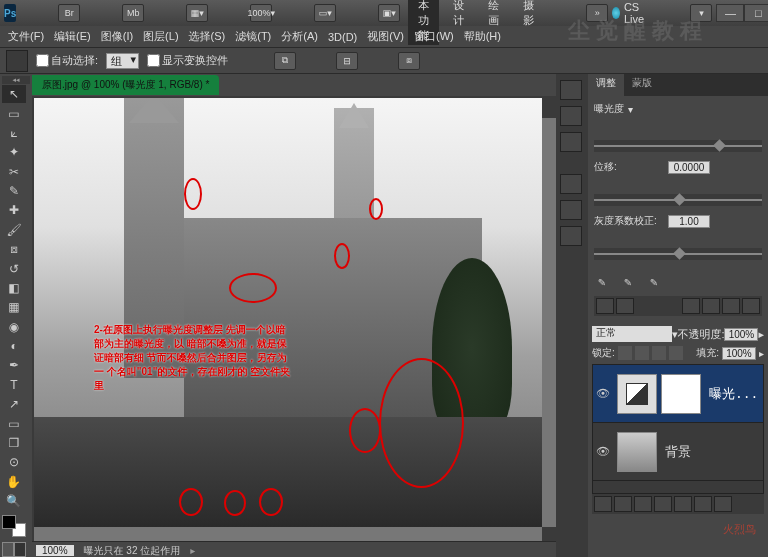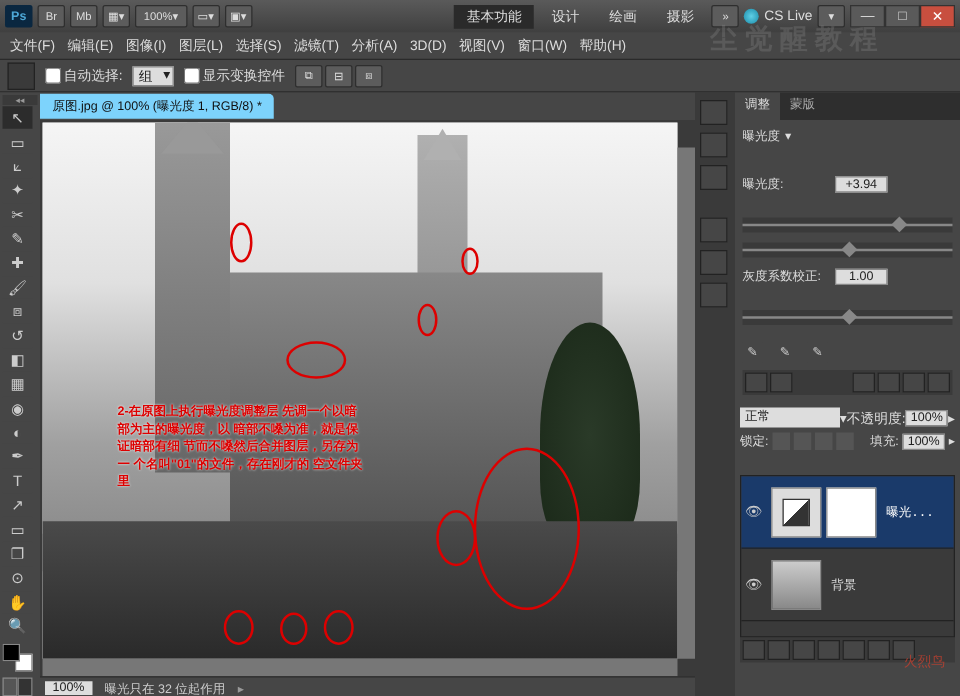--- a/index.html
+++ b/index.html
@@ -7,7 +7,7 @@
 
 .titlebar { height:26px; background:linear-gradient(#5a5a5a,#3f3f3f); display:flex; align-items:center; padding:0 4px; gap:4px; }
 .ps-icon { width:22px; height:18px; background:#0a2740; color:#4da7d6; display:flex; align-items:center; justify-content:center; font-weight:bold; font-size:10px; border-radius:2px; }
-.tb-btn { min-width:22px; height:18px; background:#5c5c5c; border:1px solid #2e2e2e; display:flex; align-items:center; justify-content:center; color:#ddd; font-size:9px; border-radius:2px; cursor:pointer; }
+.tb-btn { min-width:22px; height:18px; background:#5c5c5c; border:1px solid #2e2e2e; display:flex; align-items:center; justify-content:center; color:#ddd; font-size:9px; border-radius:2px; cursor:pointer;margin-left:38px; }
 .tb-btn.zoom { padding:0 6px; }
 .spacer { flex:1; }
 .workspace { padding:2px 10px; color:#ddd; font-size:11px; }

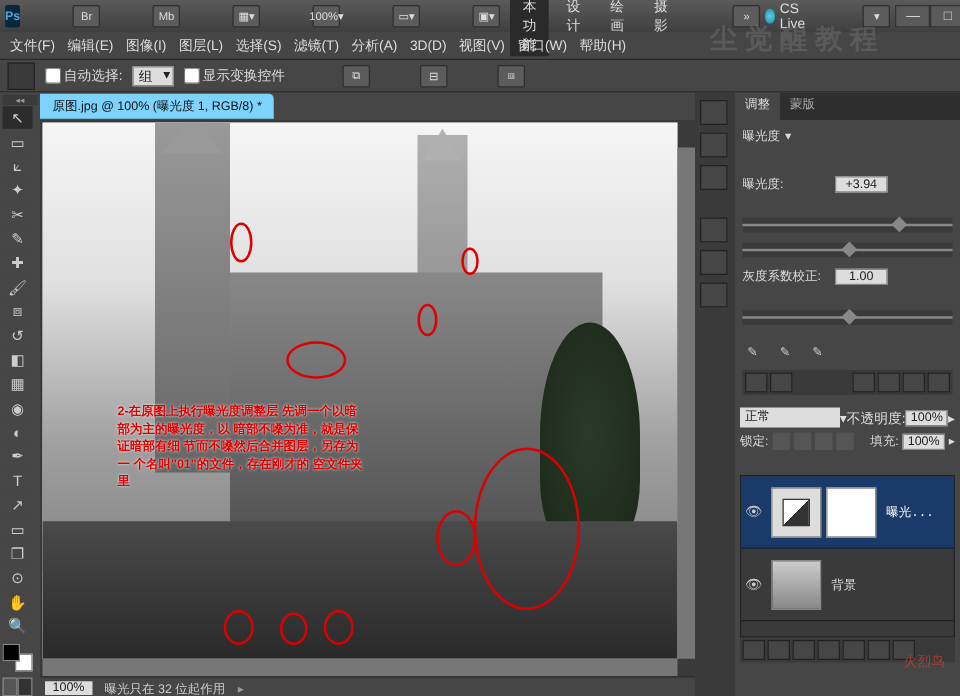--- a/index.html
+++ b/index.html
@@ -41,7 +41,7 @@
 
 .doc-area { flex:1; background:#333; display:flex; flex-direction:column; }
 .doc-tab { height:22px; background:#464646; display:flex; align-items:center; }
-.doc-tab-item { padding:3px 10px; background:#7dd3fc; color:#111; font-size:10px; border-top-right-radius:4px; }
+.doc-tab-item { padding:3px 10px; background:#15803d; color:#111; font-size:10px; border-top-right-radius:4px; }
 .canvas-wrap { flex:1; background:#3a3a3a; position:relative; overflow:hidden; }
 .canvas { position:absolute; inset:2px 14px 14px 2px; background:#e8e8e8; overflow:hidden;padding-left:24px; }
 .church { position:absolute; inset:0; background:linear-gradient(#f5f5f5 0%,#e0e0e0 30%,#a0a0a0 60%,#707070 100%); }

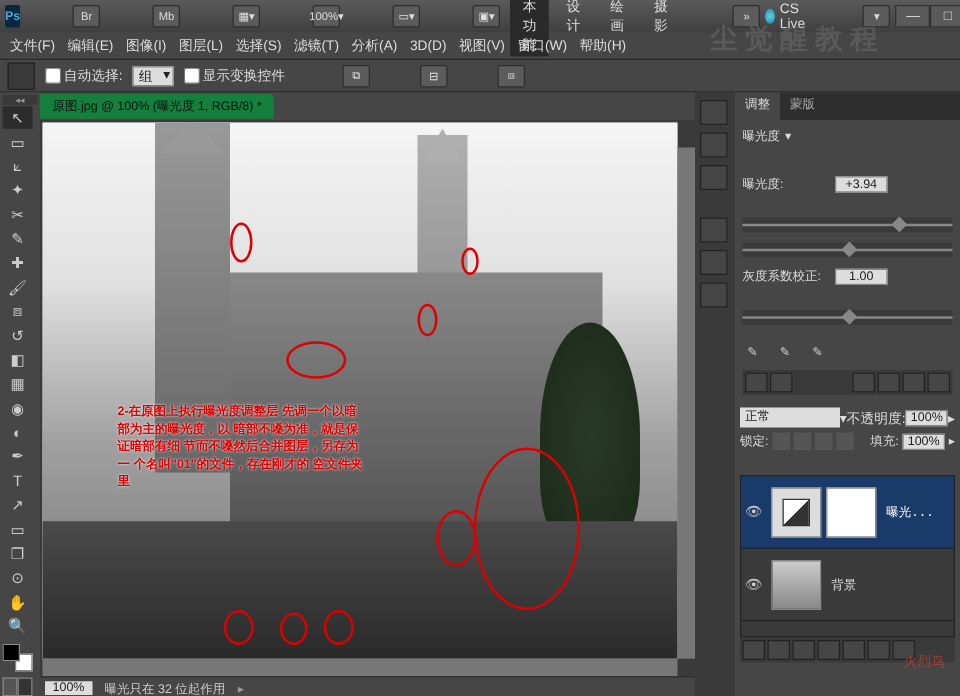--- a/index.html
+++ b/index.html
@@ -255,10 +255,6 @@
         <span>▾</span>
       </div>
       <div style="height:4px"></div>
-      <div class="adj-row">
-        <div class="adj-label">曝光度:</div>
-        <div class="adj-val">+3.94</div>
-      </div>
       <div class="adj-slider">
           <div class="adj-thumb" style="left:72%"></div>
         </div>

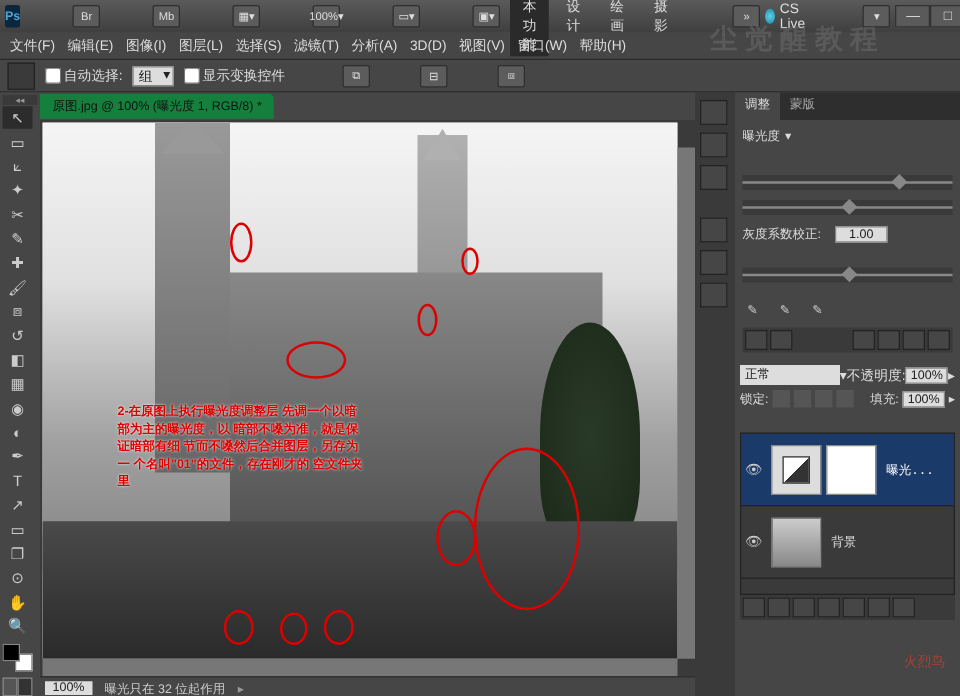--- a/index.html
+++ b/index.html
@@ -258,6 +258,10 @@
       <div class="adj-slider">
           <div class="adj-thumb" style="left:72%"></div>
         </div>
+      <div class="adj-row">
+        <div class="adj-label">位移:</div>
+        <div class="adj-val">0.0000</div>
+      </div>
       <div class="adj-slider">
           <div class="adj-thumb" style="left:48%"></div>
         </div>

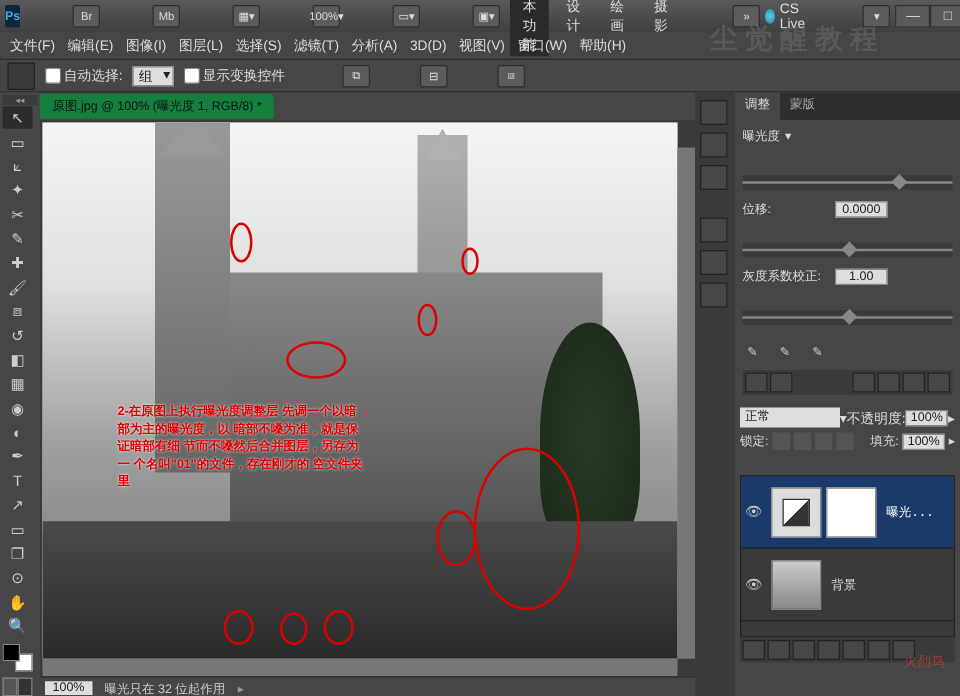--- a/index.html
+++ b/index.html
@@ -81,7 +81,7 @@
 .layer-panel-body { padding:4px; }
 .mode-row { display:flex; align-items:center; gap:0; margin-bottom:4px; }
 .mode-sel { flex:1; background:#ddd; color:#222; padding:0 4px; height:16px; font-size:10px; }
-.lock-row { display:flex; align-items:center; gap:3px; font-size:10px; color:#ddd; margin-bottom:20px; }
+.lock-row { display:flex; align-items:center; gap:3px; font-size:10px; color:#ddd; margin-bottom:4px; }
 .lock-ico { width:14px; height:14px; background:#555; }
 .layers-list { border:1px solid #222; background:#3a3a3a; height:130px; overflow:hidden; }
 .layer-row { display:flex; align-items:center; height:58px; border-bottom:1px solid #222; }

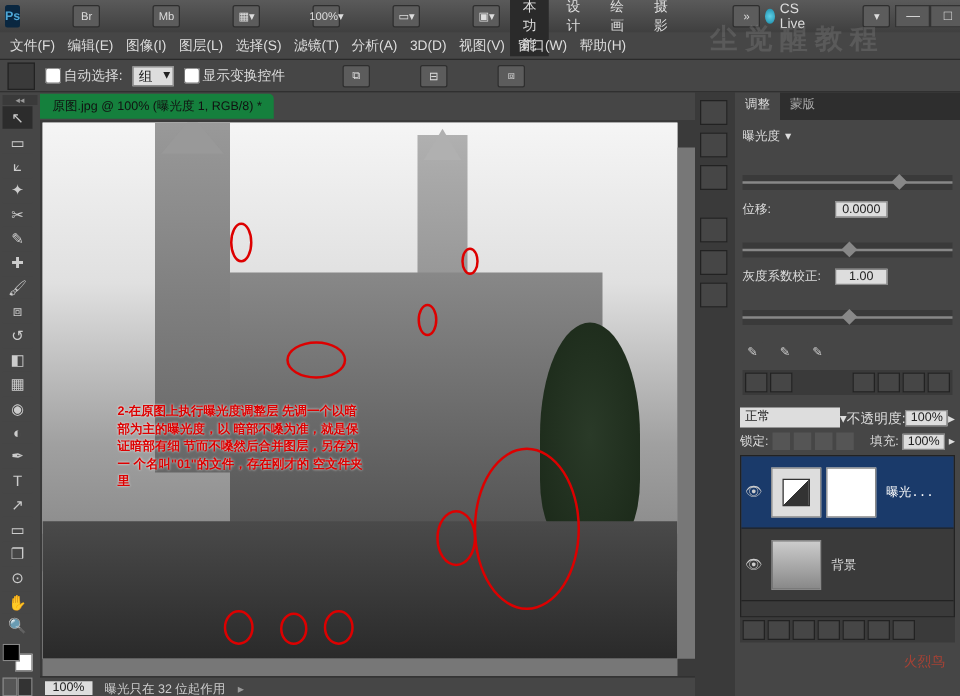--- a/index.html
+++ b/index.html
@@ -92,7 +92,7 @@
 .layer-thumb.mask { background:#fff; }
 .layer-thumb.exp::after { content:""; position:absolute; inset:8px; border:1px solid #333; background:linear-gradient(135deg,#fff 50%,#333 50%); }
 .layer-thumb.img { background:linear-gradient(#ccc,#888); }
-.layer-name { color:#fff; font-size:10px; padding-left:4px;font-family:Liberation Mono, monospace; }
+.layer-name { color:#fff; font-size:13px; padding-left:4px;font-family:Liberation Mono, monospace; }
 .layer-btns { display:flex; gap:2px; padding:2px; background:#3a3a3a; }
 .lb { width:18px; height:16px; background:#464646; border:1px solid #222; }
 

